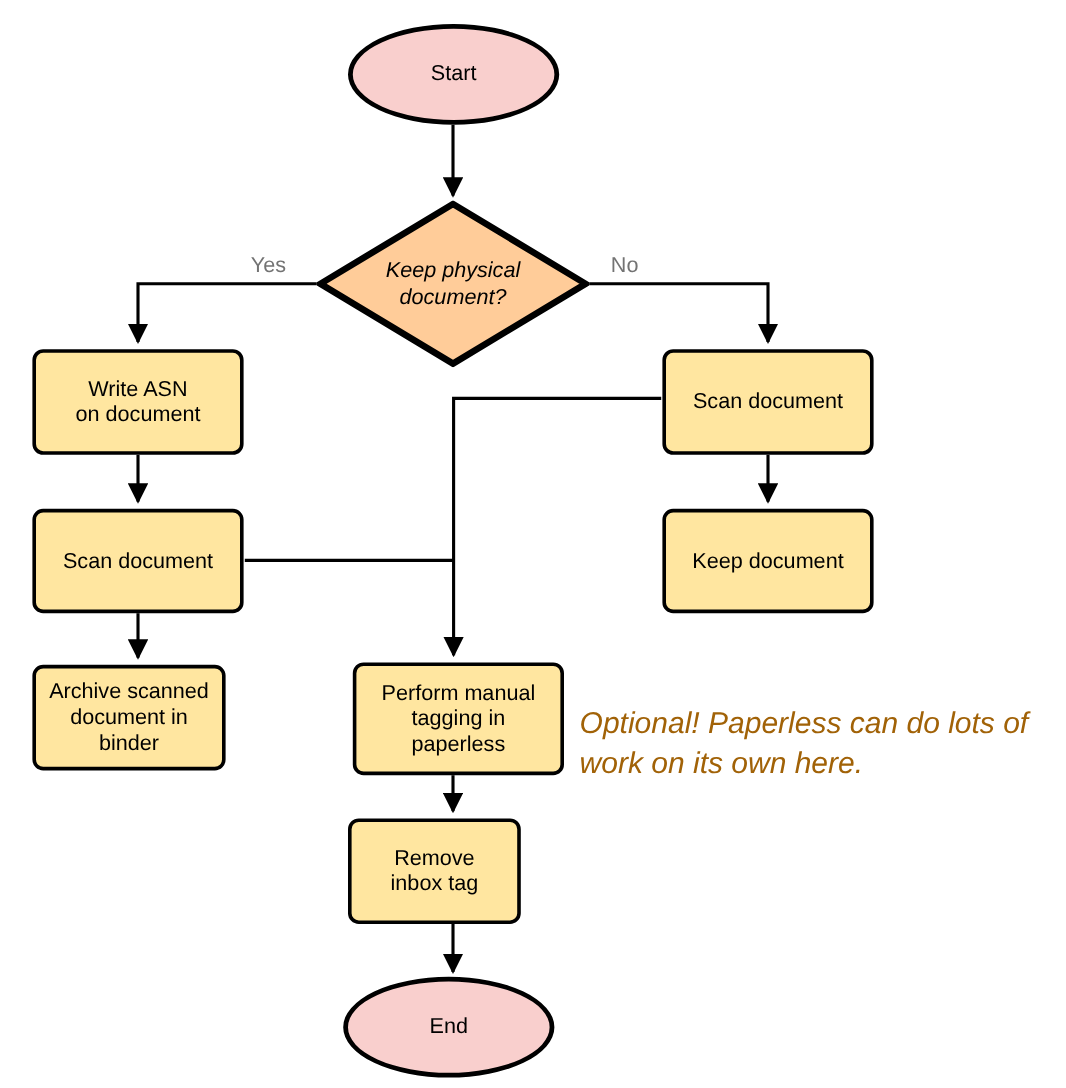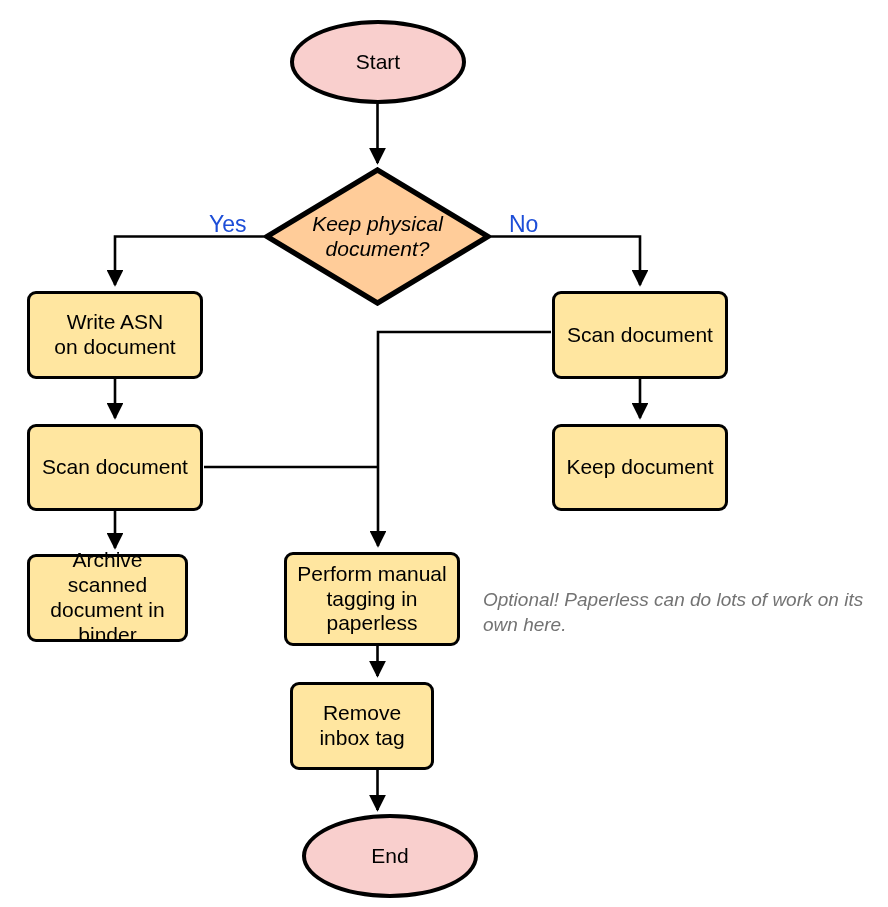--- a/index.html
+++ b/index.html
@@ -35,7 +35,7 @@
     justify-content: center;
     text-align: center;
     color: #000000;
-    font-size: 21px;
+    font-size: 18px;
     line-height: 1.18;
     white-space: pre-line;
     z-index: 3;

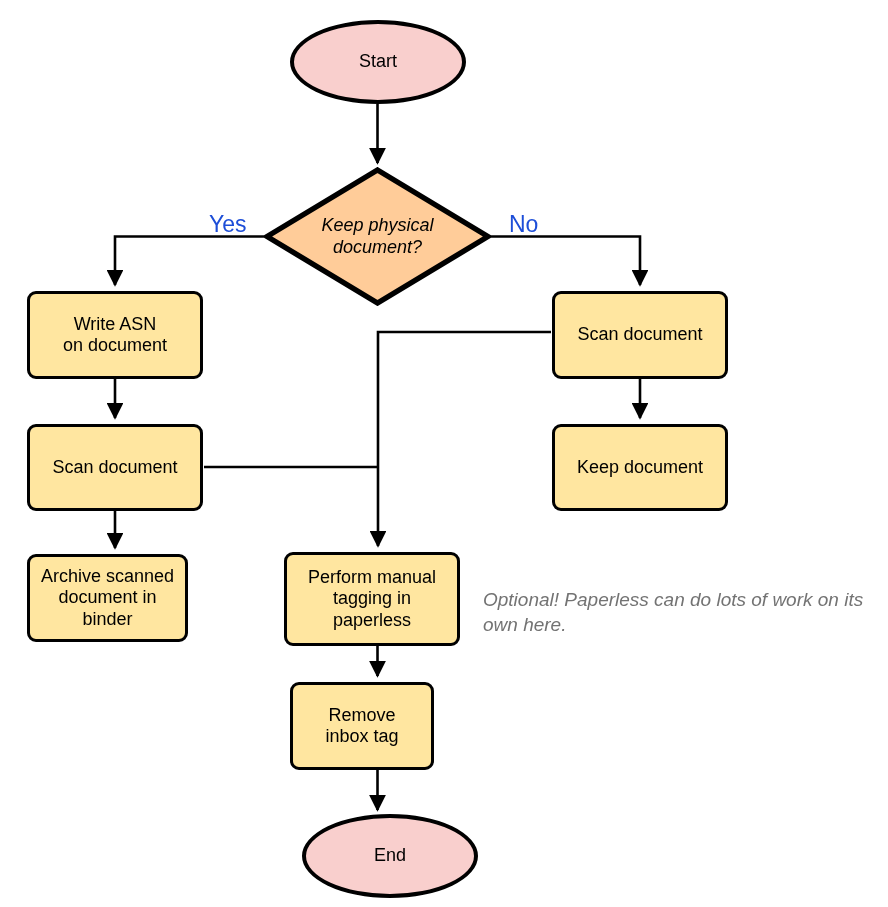--- a/index.html
+++ b/index.html
@@ -68,8 +68,8 @@
   }
   .edge-label {
     position: absolute;
-    font-size: 23px;
-    color: #1d4ed8;
+    font-size: 18px;
+    color: #737373;
     z-index: 4;
     white-space: nowrap;
   }

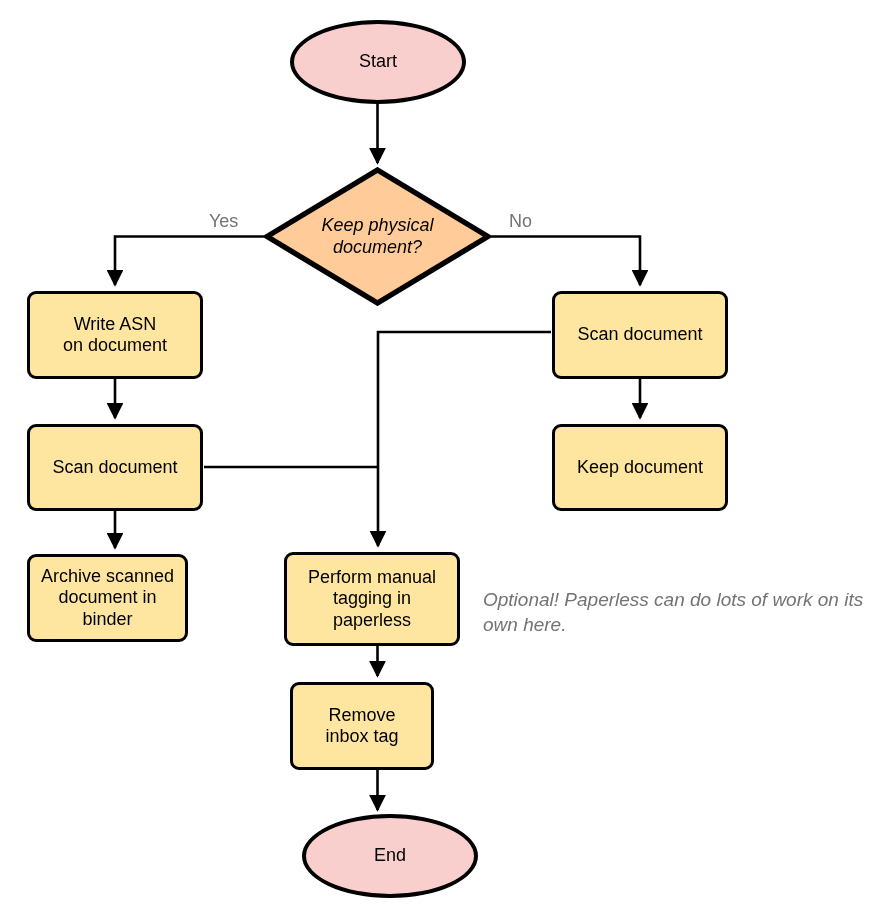--- a/index.html
+++ b/index.html
@@ -156,7 +156,7 @@
     <span>Keep document</span>
   </div>
 
-  <div class="node node-process" style="left:284px; top:552px; width:176px; height:94px;">
+  <div class="node node-process" style="left:294px; top:552px; width:176px; height:94px;">
     <span>Perform manual
 tagging in
 paperless</span>

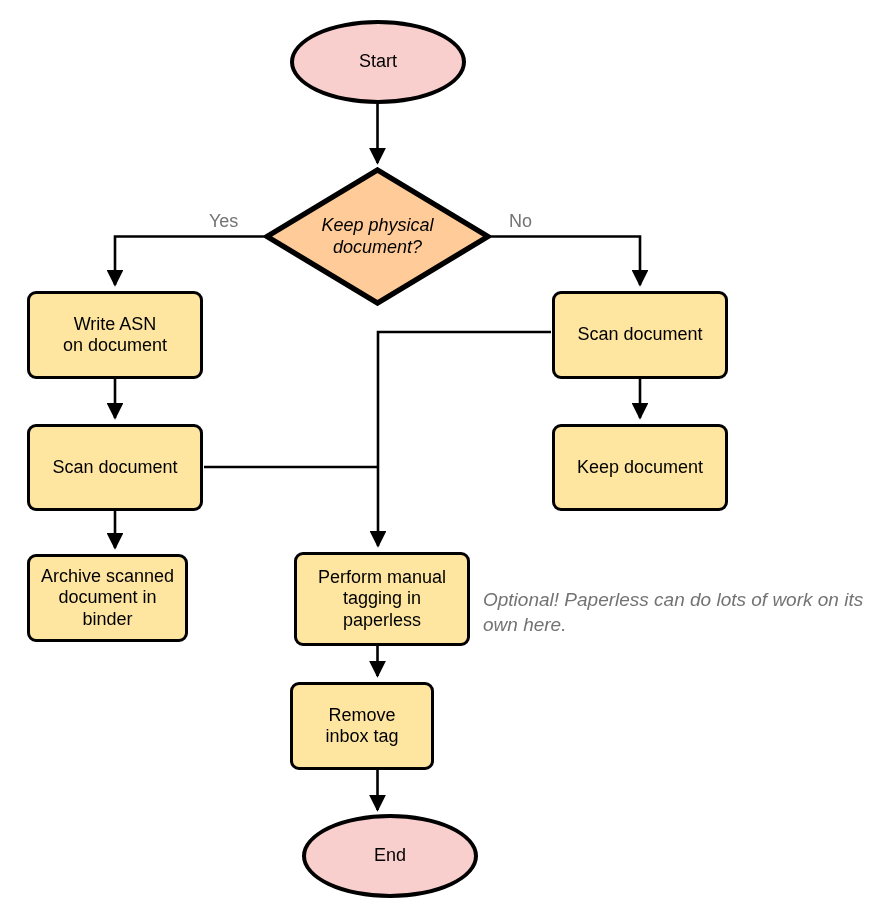--- a/index.html
+++ b/index.html
@@ -75,9 +75,9 @@
   }
   .annotation {
     position: absolute;
-    font-size: 19px;
+    font-size: 25px;
     font-style: italic;
-    color: #737373;
+    color: #a16207;
     line-height: 1.32;
     z-index: 4;
   }

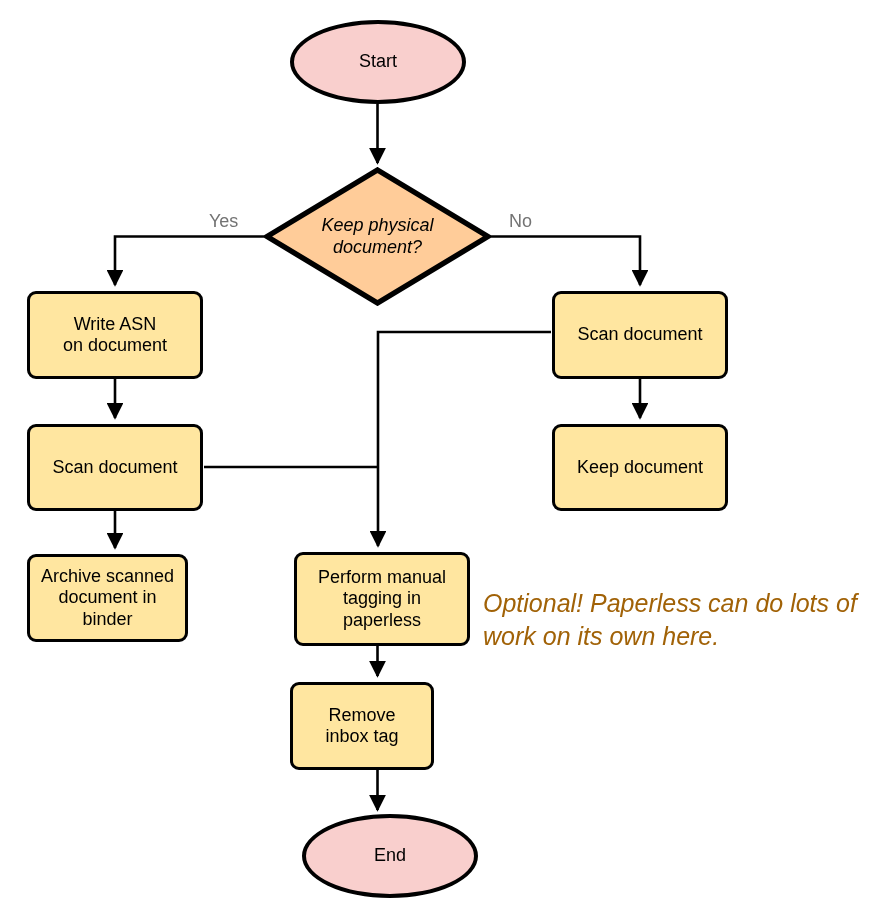--- a/index.html
+++ b/index.html
@@ -167,7 +167,7 @@
 inbox tag</span>
   </div>
 
-  <div class="node node-terminator" style="left:302px; top:814px; width:176px; height:84px;">
+  <div class="node node-terminator" style="left:286px; top:814px; width:176px; height:84px;">
     <span>End</span>
   </div>
 

